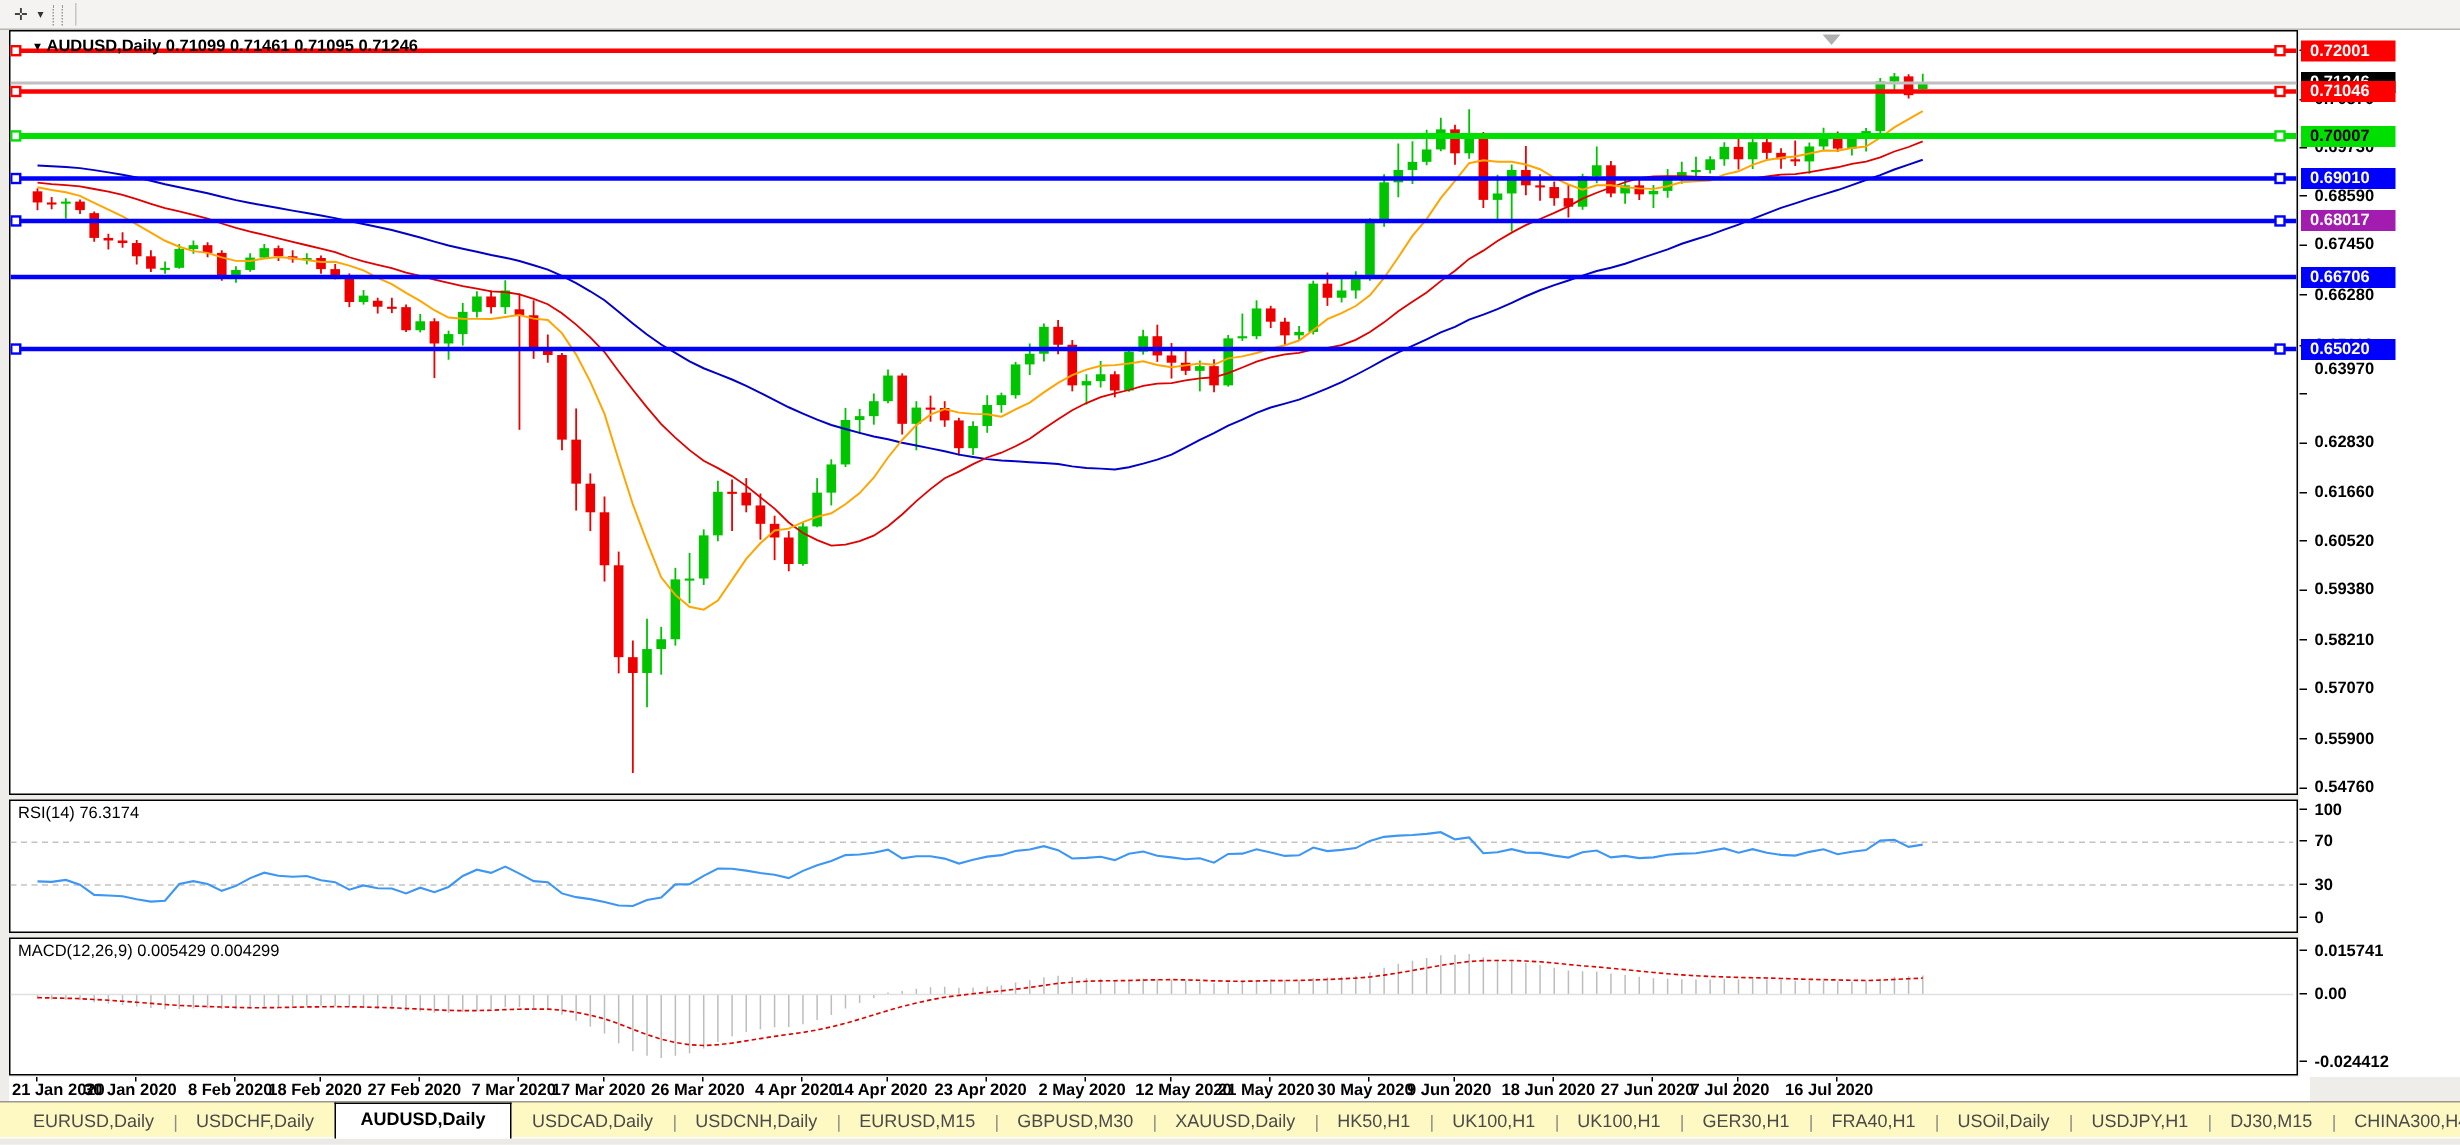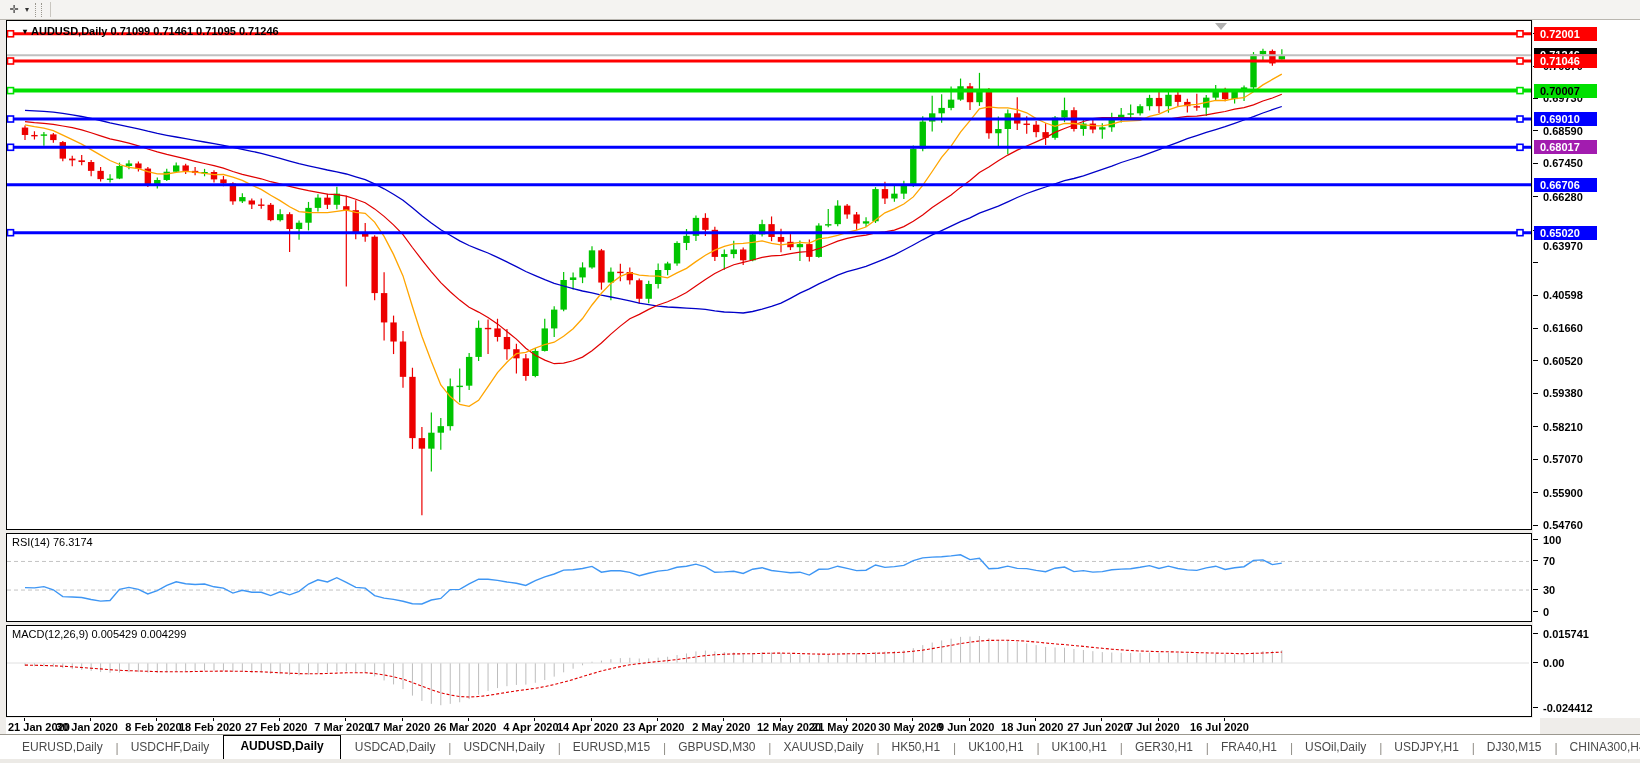--- a/index.html
+++ b/index.html
@@ -588,7 +588,7 @@
     <div class="ax-tick" style="top: 242.106px;"></div>
     <div class="ax-label" style="top: 220px;">0.63970</div>
     <div class="ax-tick" style="top: 274.586px;"></div>
-    <div class="ax-label" style="top: 269.086px;">0.40598</div>
+    <div class="ax-label" style="top: 269.086px;">0.62830</div>
     <div class="ax-tick" style="top: 307.921px;"></div>
     <div class="ax-label" style="top: 302.421px;">0.61660</div>
     <div class="ax-tick" style="top: 340.401px;"></div>

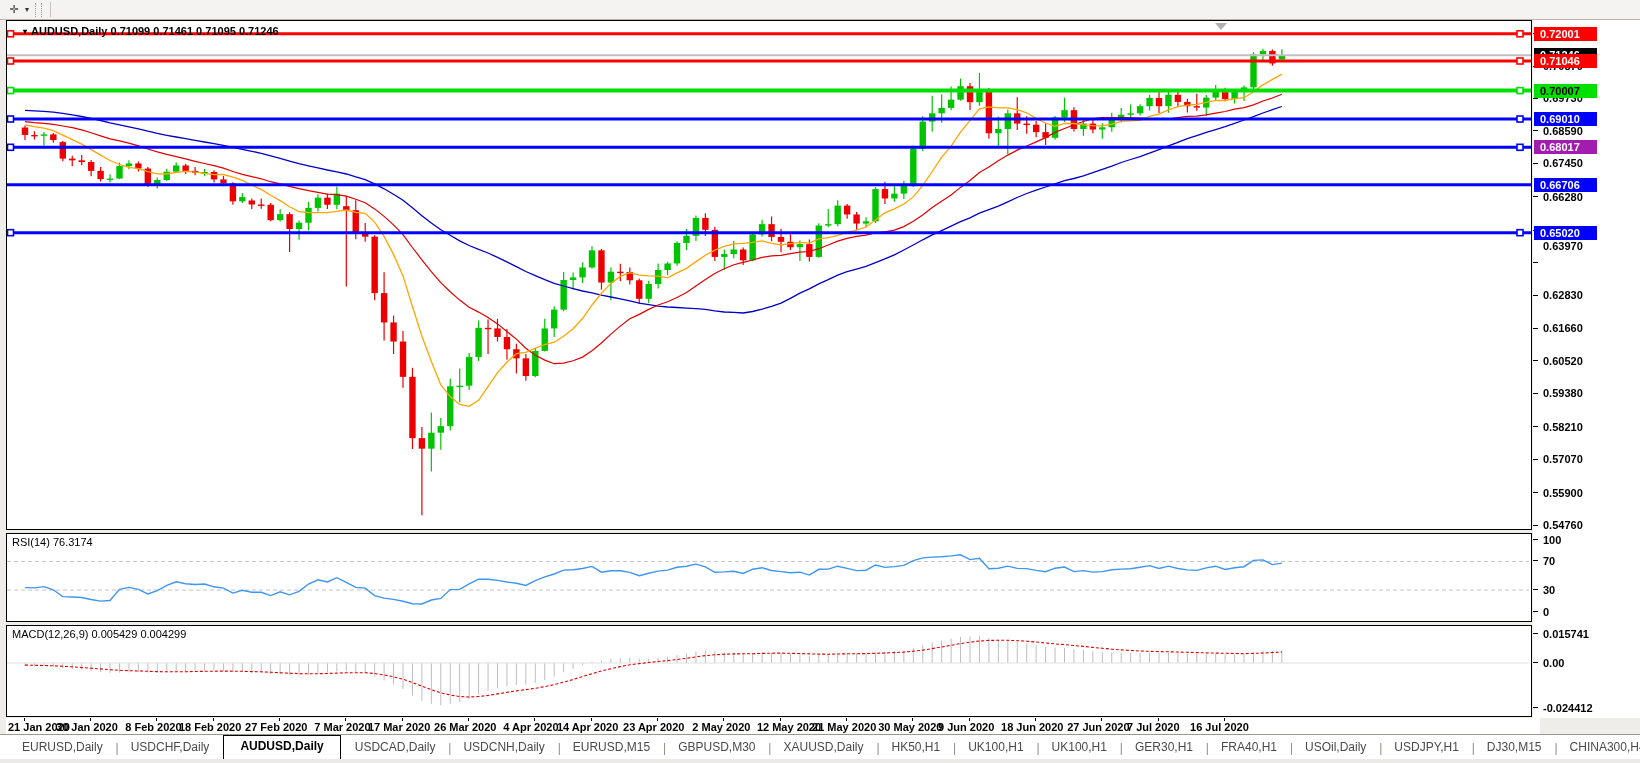--- a/index.html
+++ b/index.html
@@ -58,7 +58,7 @@
   
   #tab-bar{
     position:absolute;left:0;top:734px;width:1640px;height:24px;
-    background:#ffffff;border-top:1px solid #9b988f;
+    background:#fef9c3;border-top:1px solid #9b988f;
     display:flex;align-items:flex-end;font-size:12px;color:#4a4a4a;
   }
   .tab{

